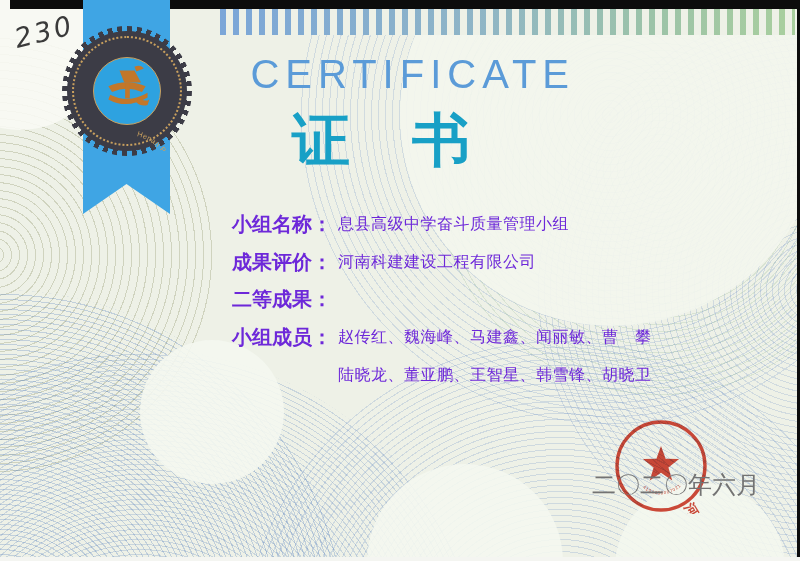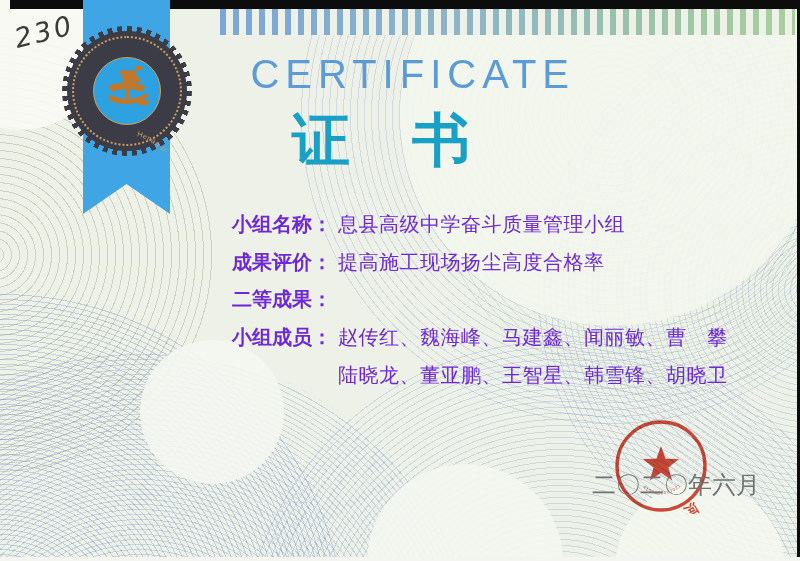--- a/index.html
+++ b/index.html
@@ -59,7 +59,7 @@
   .fields{position:absolute;left:232px;top:206px;width:500px;z-index:9;color:#6d28d9;}
   .frow{height:37.6px;display:flex;align-items:center;}
   .flabel{flex:none;width:100px;font-weight:700;font-size:20px;}
-  .fvalue{margin-left:6px;font-size:20px;font-weight:500;letter-spacing:.5px;white-space:nowrap;}
+  .fvalue{margin-left:6px;font-size:16px;font-weight:500;letter-spacing:.5px;white-space:nowrap;}
   
   .cert-date{position:absolute;left:592px;top:469px;z-index:11;color:#737373;
     font-family:"DejaVu Serif","Liberation Serif",serif;font-size:24px;letter-spacing:0;}

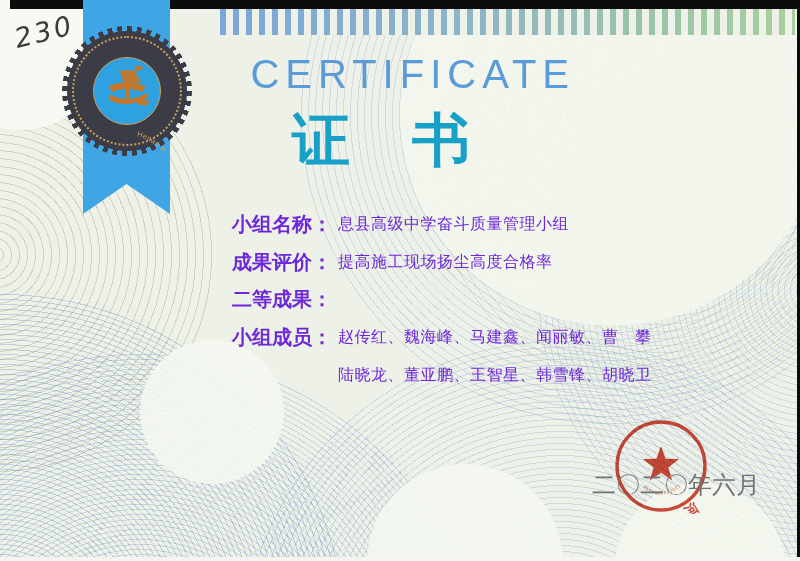--- a/index.html
+++ b/index.html
@@ -131,7 +131,7 @@
     </div>
     <div class="frow">
       <span class="flabel">成果评价：</span>
-      <span class="fvalue">提高施工现场扬尘高度合格率</span>
+      <span class="fvalue">河南科建建设工程有限公司</span>
     </div>
     <div class="frow">
       <span class="flabel">二等成果：</span>

